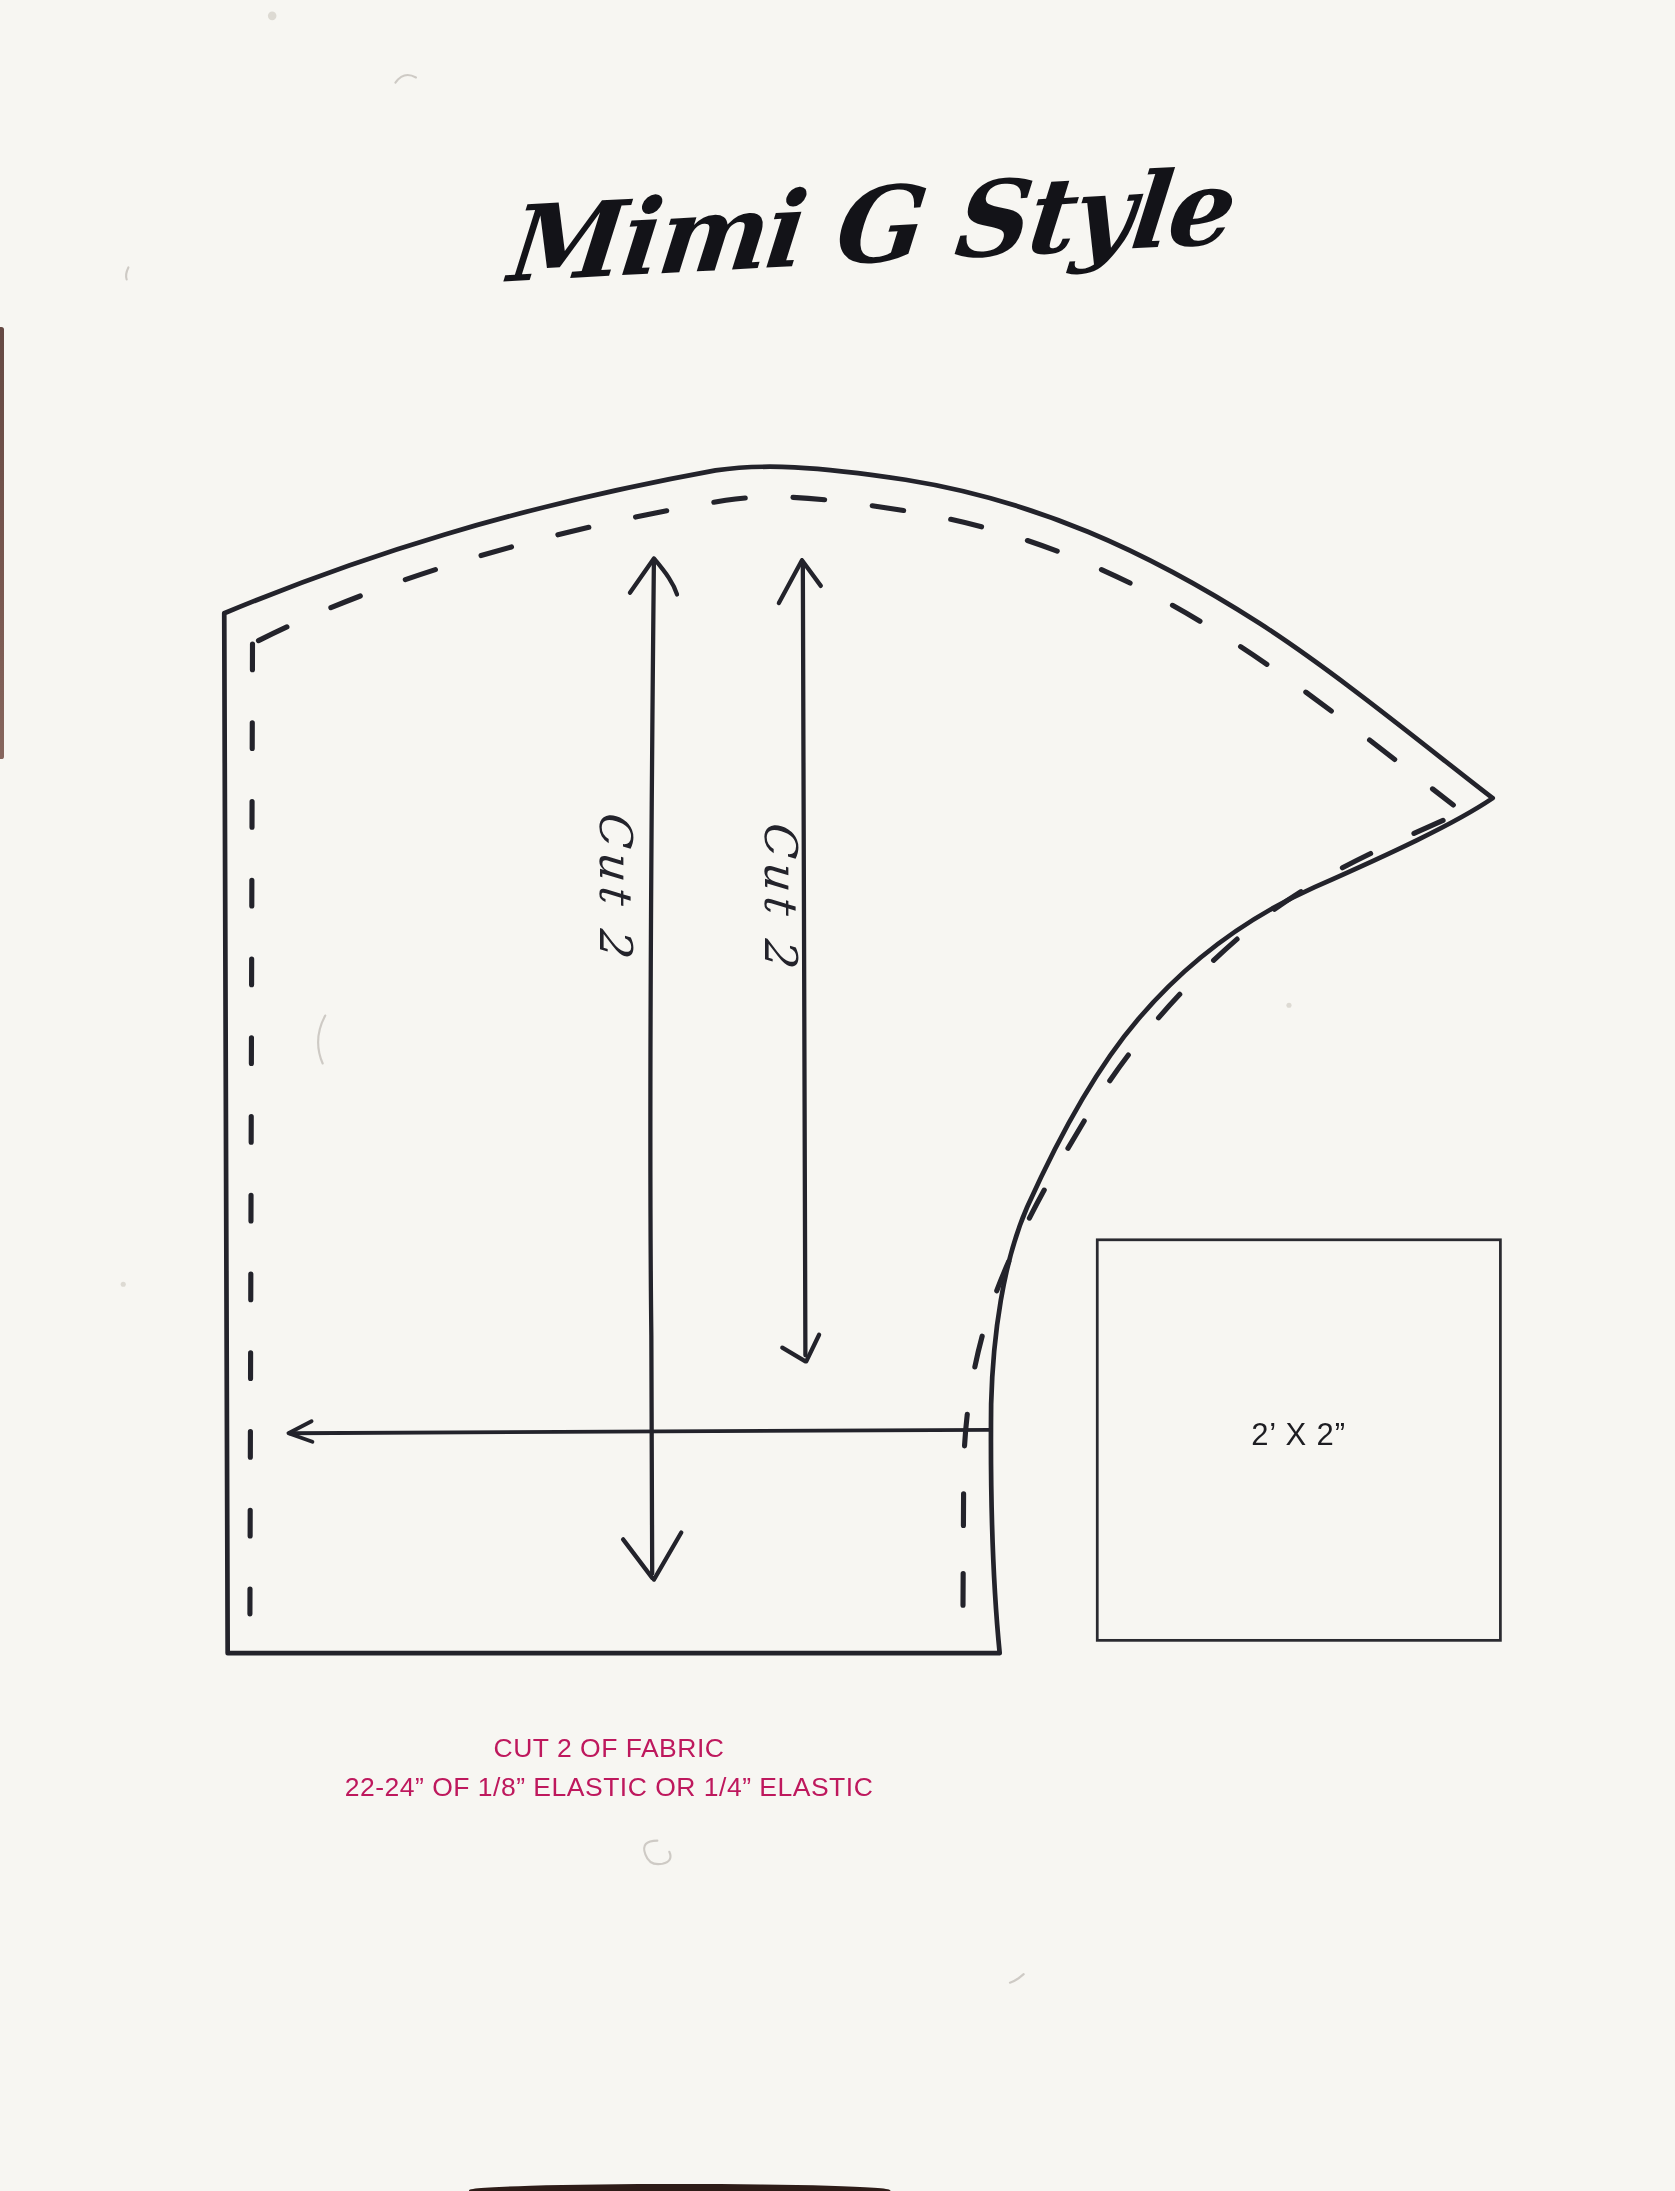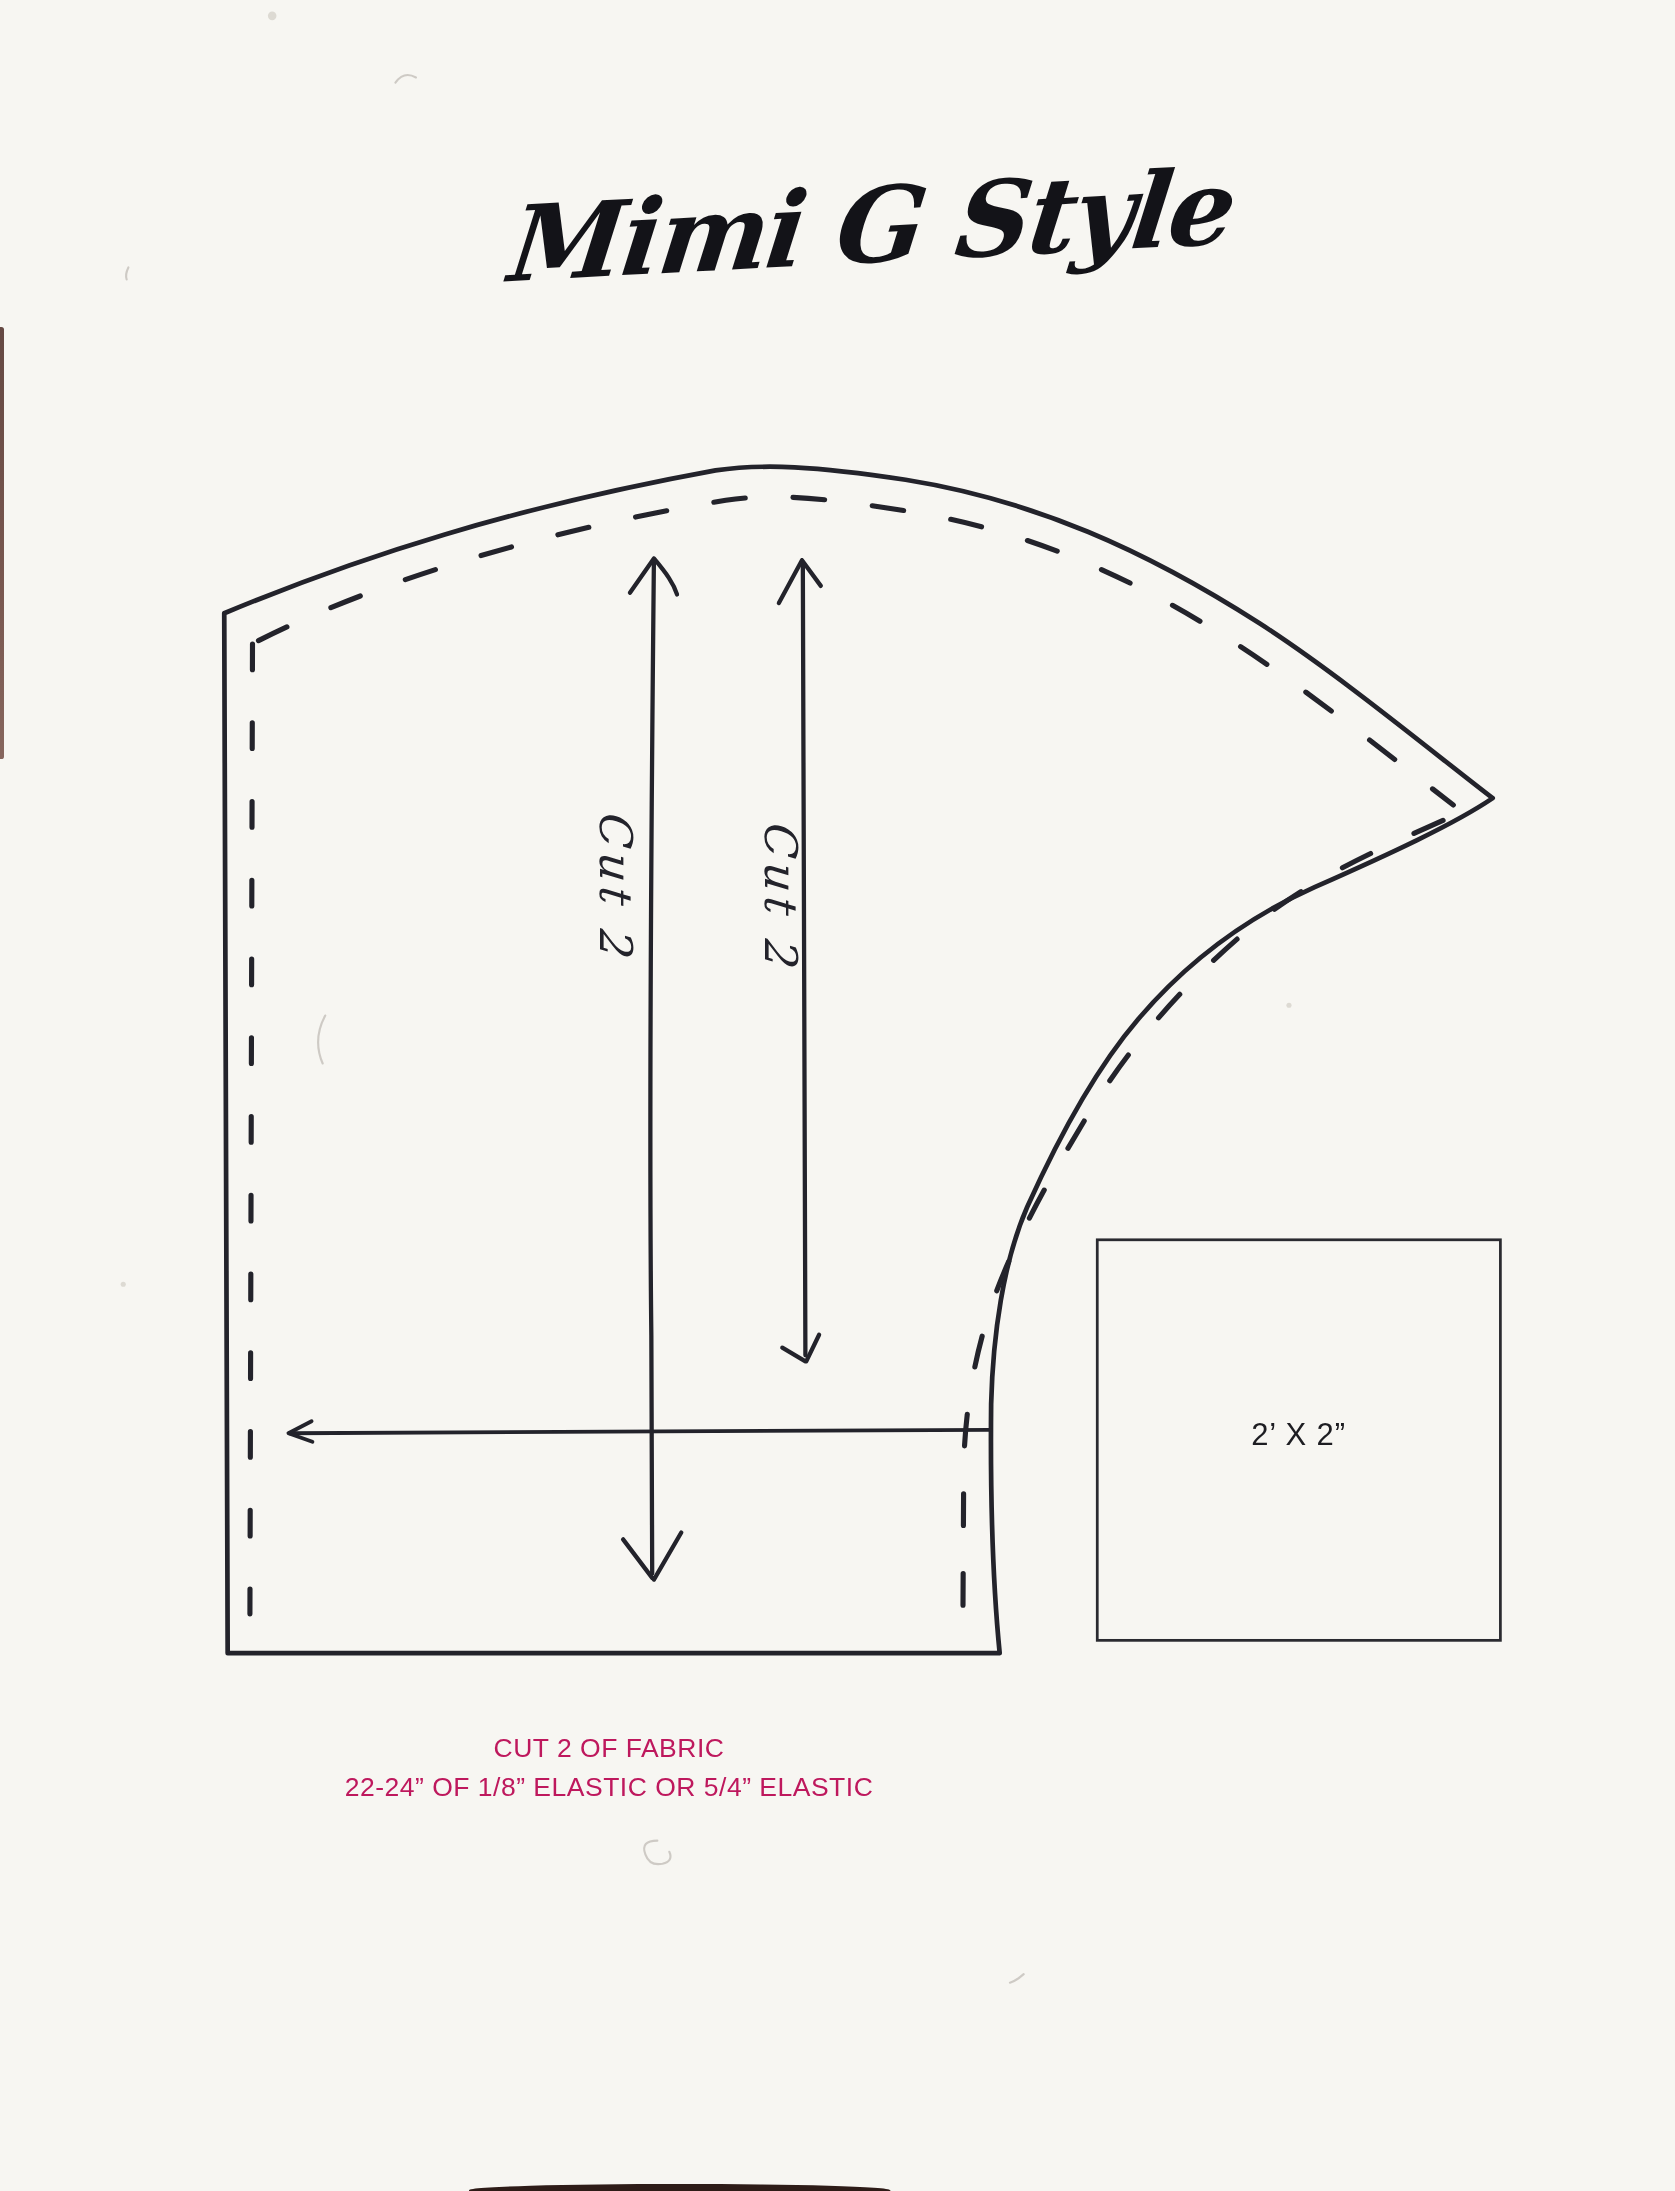--- a/index.html
+++ b/index.html
@@ -138,7 +138,7 @@
 
   <div class="instructions">
     <div>CUT 2 OF FABRIC</div>
-    <div>22-24” OF 1/8” ELASTIC OR 5/4” ELASTIC</div>
+    <div>22-24” OF 1/8” ELASTIC OR 1/4” ELASTIC</div>
   </div>
 
 

